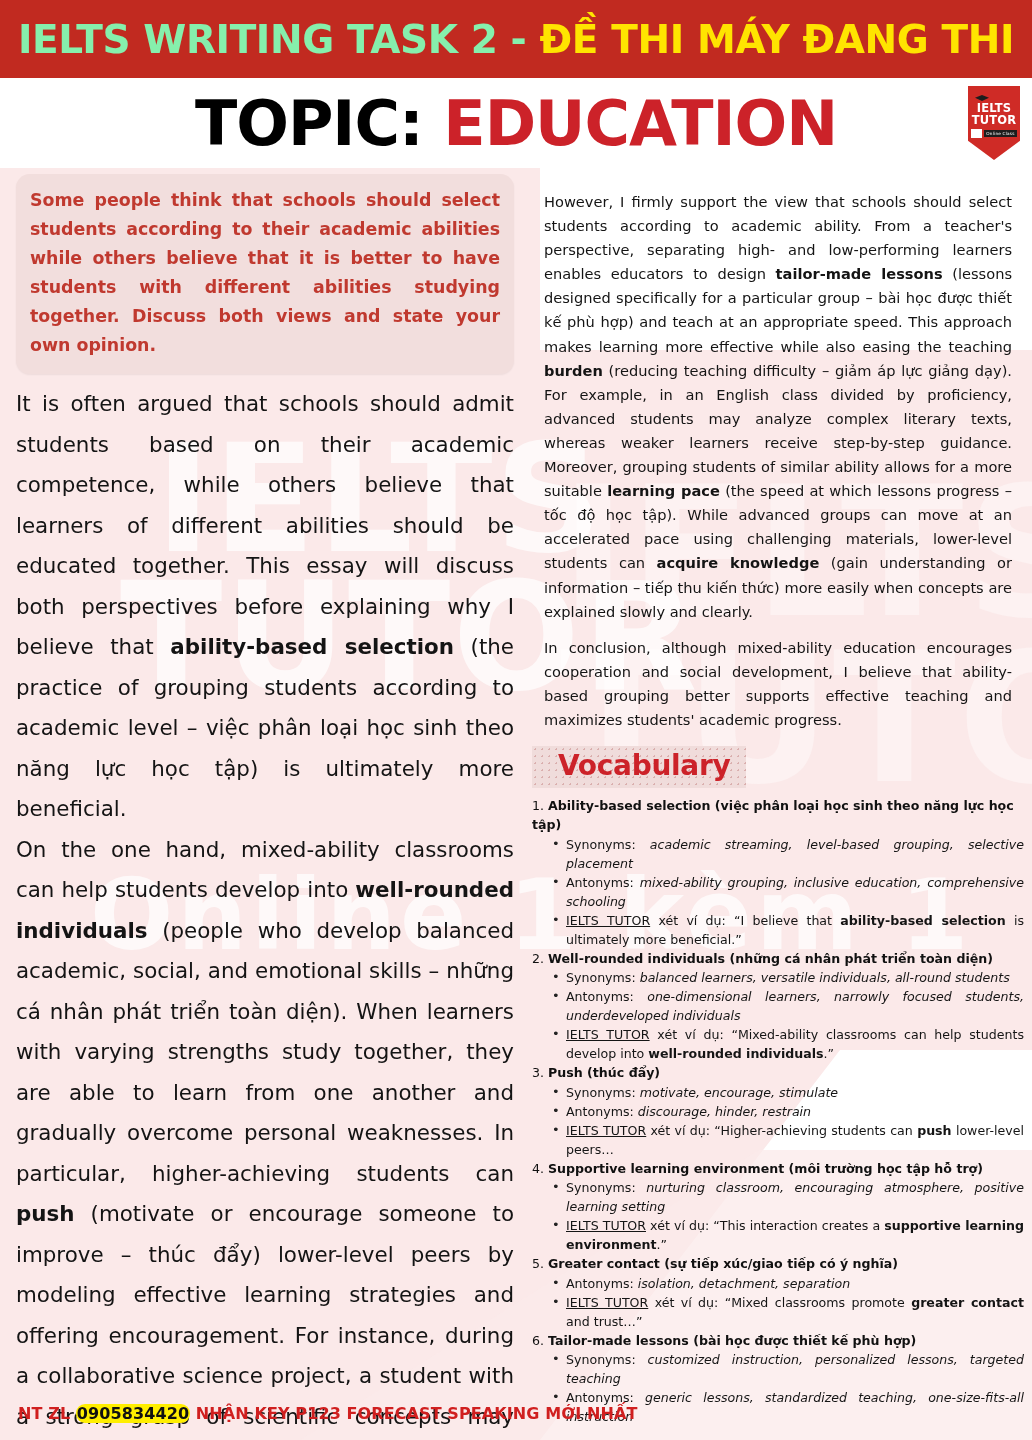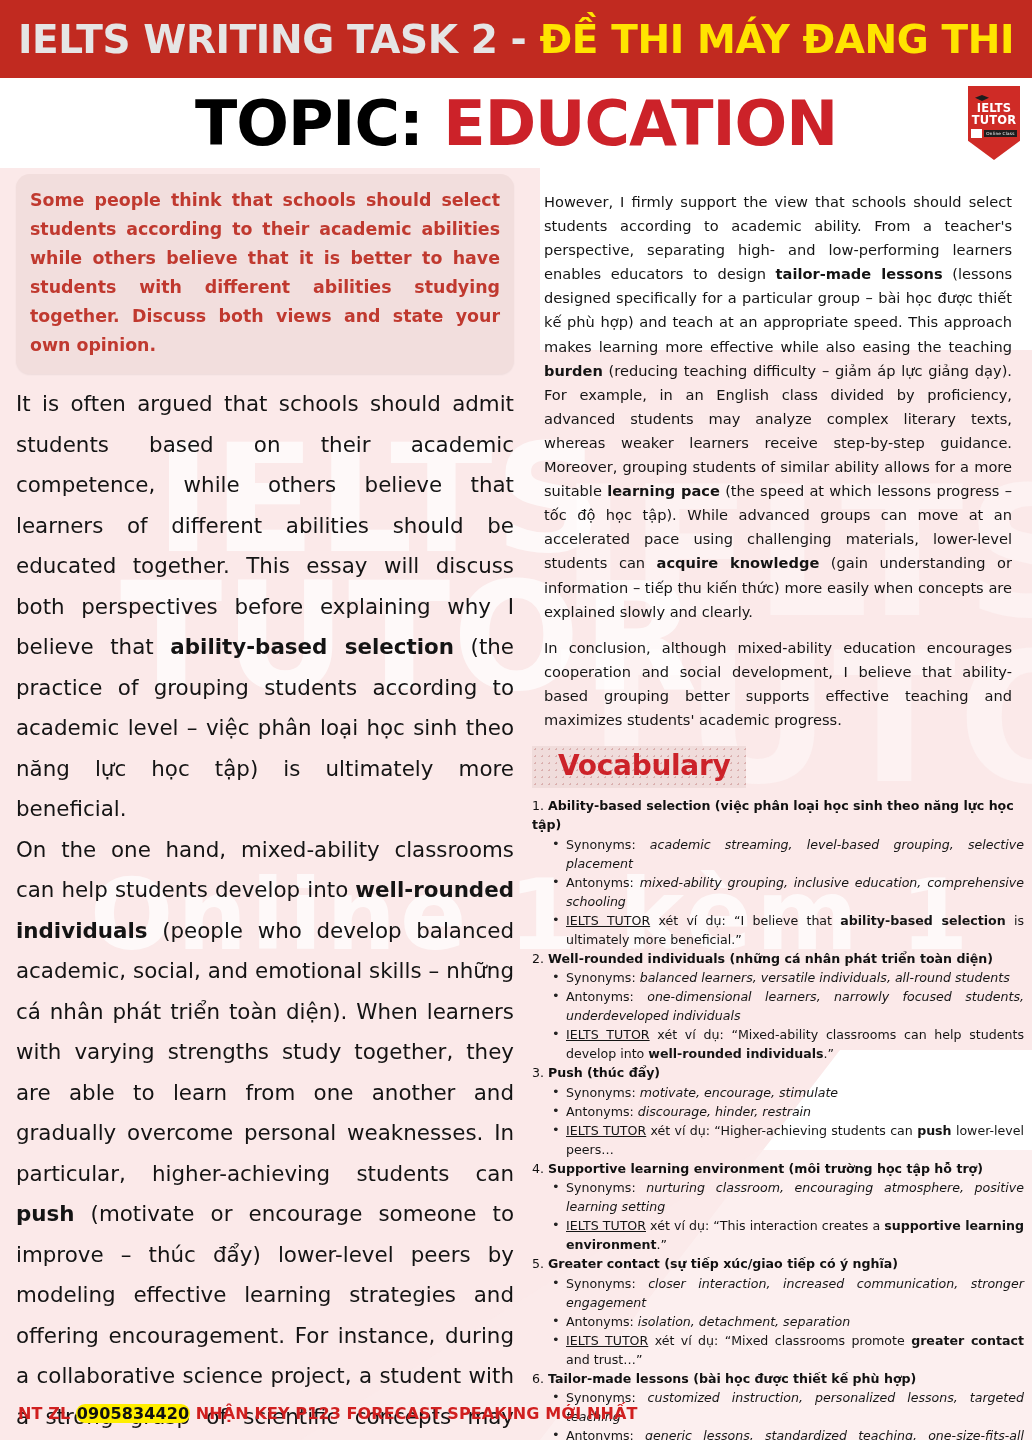--- a/index.html
+++ b/index.html
@@ -31,7 +31,7 @@
     font-weight:800;font-size:39px;letter-spacing:-.4px;
     white-space:nowrap;line-height:1;
   }
-  #banner .w{color:#e5e5e5;}
+  #banner .w{color:#86efac;}
   #banner .y{color:#ffe400;}
 
   

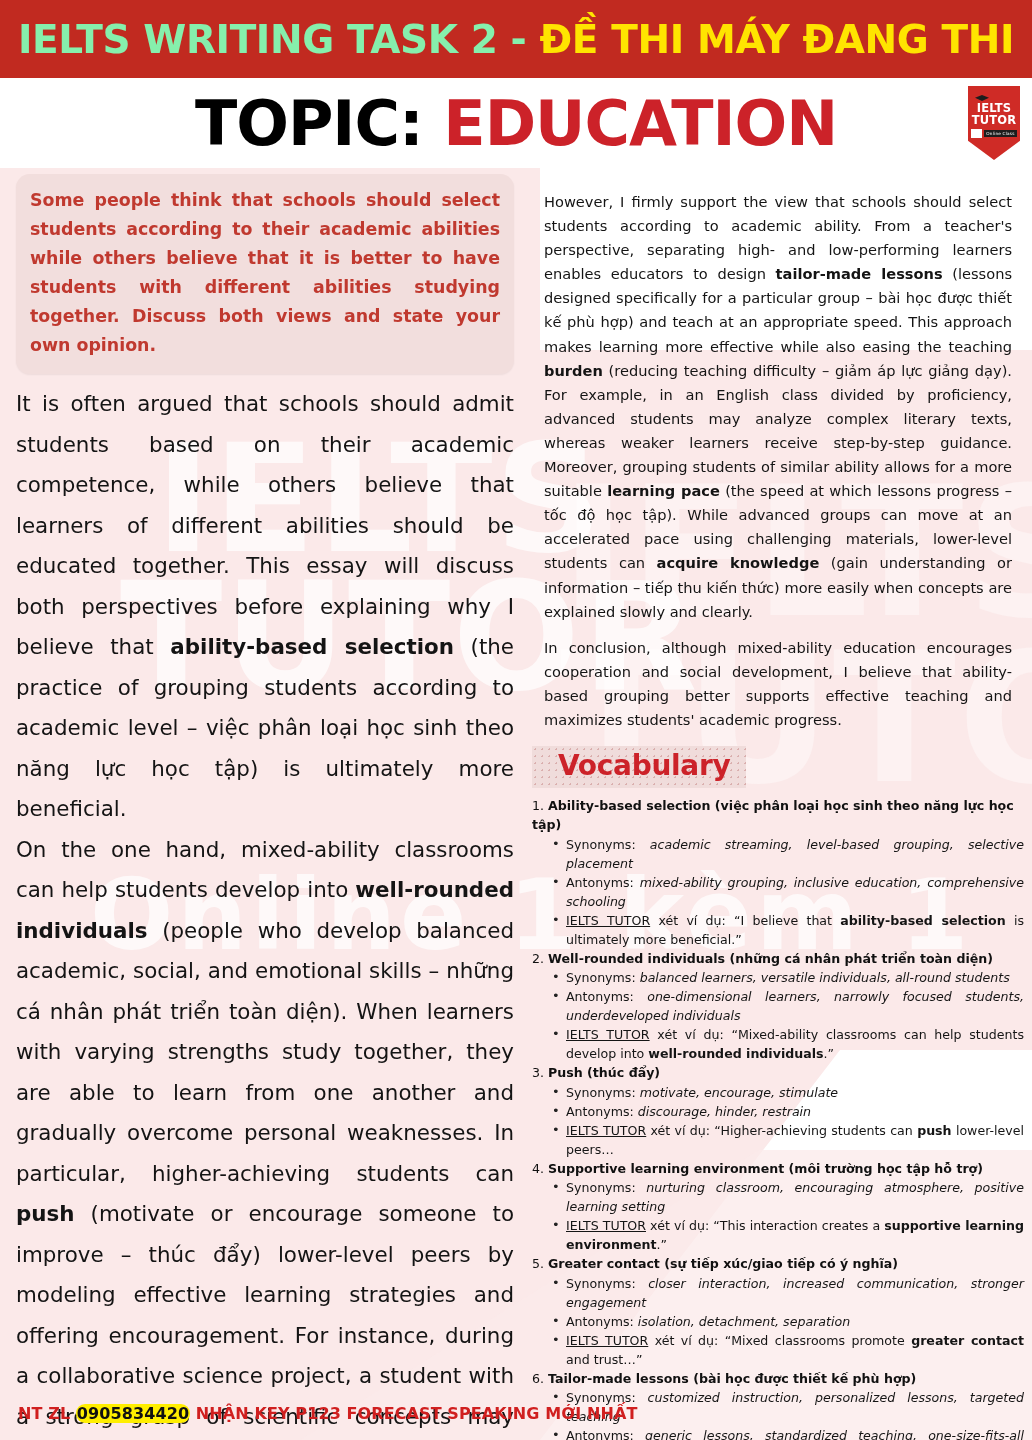--- a/index.html
+++ b/index.html
@@ -223,7 +223,6 @@
         <li>
           <div class="vterm"><span class="num">5. </span><span>Greater contact (sự tiếp xúc/giao tiếp có ý nghĩa)</span></div>
           <ul class="vsub">
-            <li><span>Synonyms: </span><i>closer interaction, increased communication, stronger engagement</i></li>
             <li><span>Antonyms: </span><i>isolation, detachment, separation</i></li>
             <li><span class="tutor">IELTS TUTOR</span><span> xét ví dụ: </span><span>“Mixed classrooms promote </span><b>greater contact</b><span> and trust…”</span></li>
           </ul>

